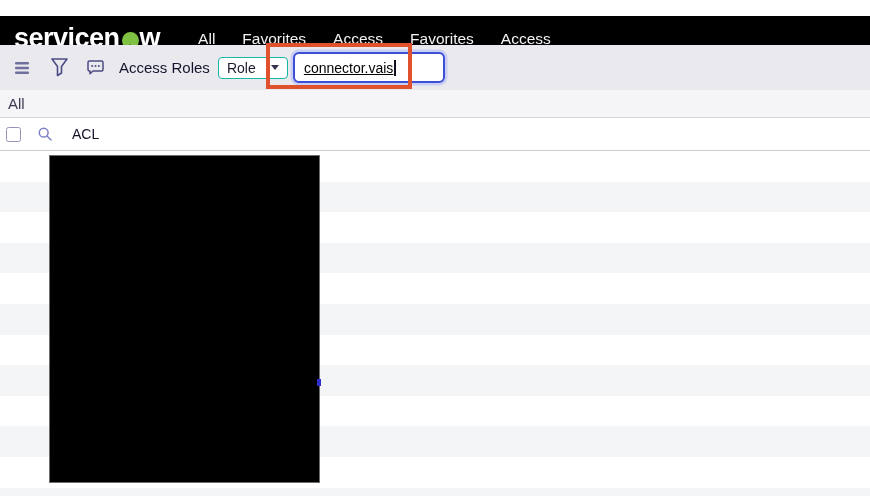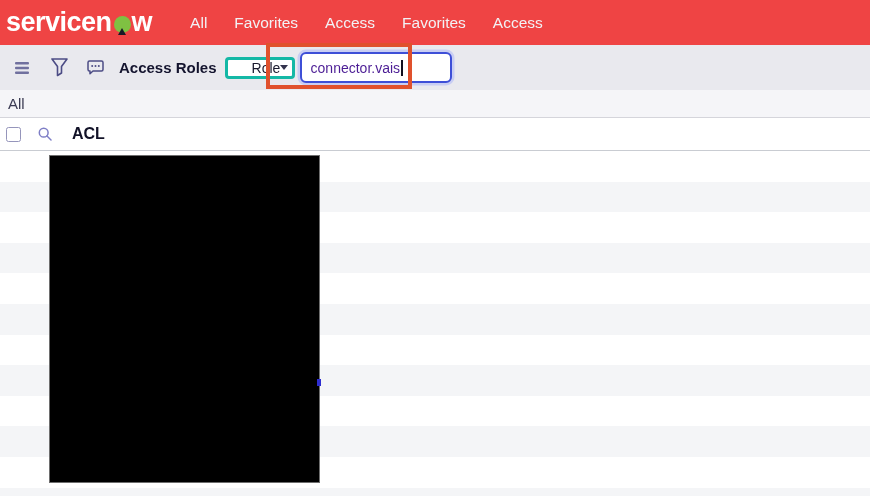--- a/index.html
+++ b/index.html
@@ -11,8 +11,8 @@
 
   
   .navbar {
-    position:absolute; left:0; top:0; width:870px; height:45px;
-    background:#ef4444; display:flex; align-items:center; padding-left:6px;
+    position:absolute; left:0; top:16px; width:870px; height:45px;
+    background:#000000; display:flex; align-items:center; padding-left:14px;
   }
   .logo {
     color:#ffffff; font-size:27px; font-weight:bold; letter-spacing:-0.5px;

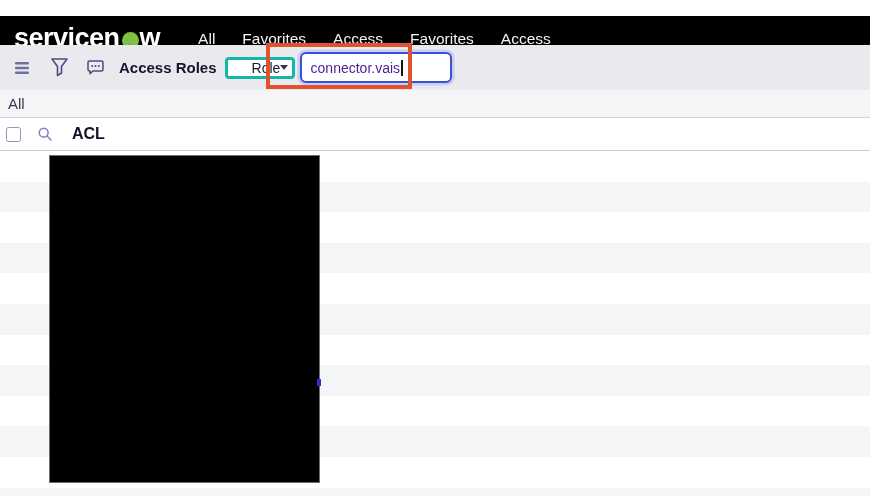--- a/index.html
+++ b/index.html
@@ -43,7 +43,7 @@
   .icon-filter { margin-right:19px; }
   .icon-chat { margin-right:15px; }
   .list-title {
-    font-size:15px; font-weight:bold; color:#14142e; margin-right:8px; white-space:nowrap;
+    font-size:15px; font-weight:normal; color:#14142e; margin-right:8px; white-space:nowrap;
   }
   .field-select {
     width:70px; height:22px; background:#ffffff; border:3px solid #14b8a6;

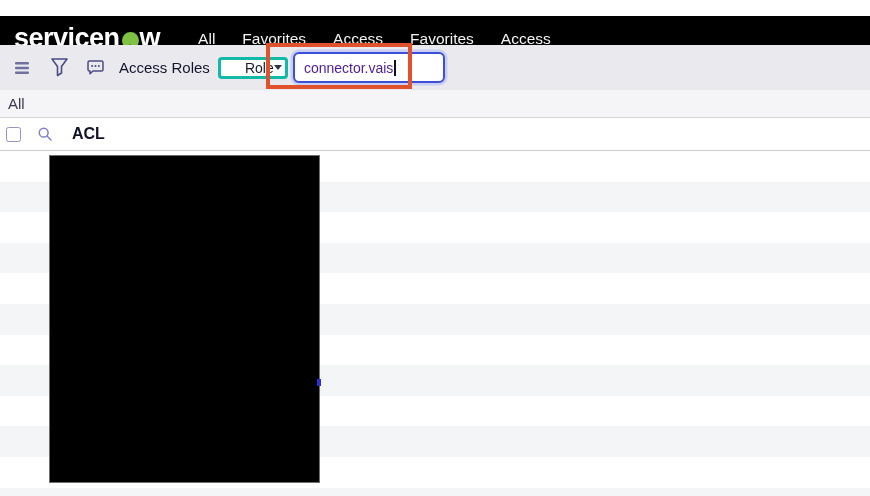--- a/index.html
+++ b/index.html
@@ -46,9 +46,9 @@
     font-size:15px; font-weight:normal; color:#14142e; margin-right:8px; white-space:nowrap;
   }
   .field-select {
-    width:70px; height:22px; background:#ffffff; border:3px solid #14b8a6;
+    width:70px; height:22px; background:#ffffff; border:1px solid #14b8a6;
     border-radius:4px; display:flex; align-items:center; justify-content:space-between;
-    padding:0 24px; cursor:pointer; margin-right:5px;
+    padding:0 8px; cursor:pointer; margin-right:5px;
   }
   .field-select-label { font-size:14px; color:#1a1a2e; }
   .select-caret {

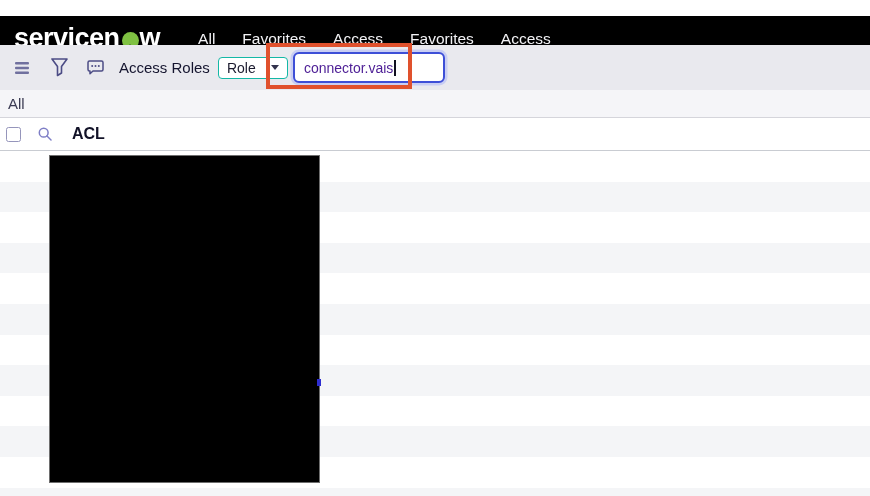--- a/index.html
+++ b/index.html
@@ -60,7 +60,7 @@
     border-radius:6px; box-shadow:0 0 0 2.5px #c9cef3;
     display:flex; align-items:center; padding-left:9px; cursor:text;
   }
-  .fake-input-text { font-size:14px; color:#4c1d95; white-space:nowrap; }
+  .fake-input-text { font-size:14px; color:#000000; white-space:nowrap;text-decoration:underline; }
   .caret { display:inline-block; width:1.5px; height:16px; background:#101020; margin-left:1px; }
 
   

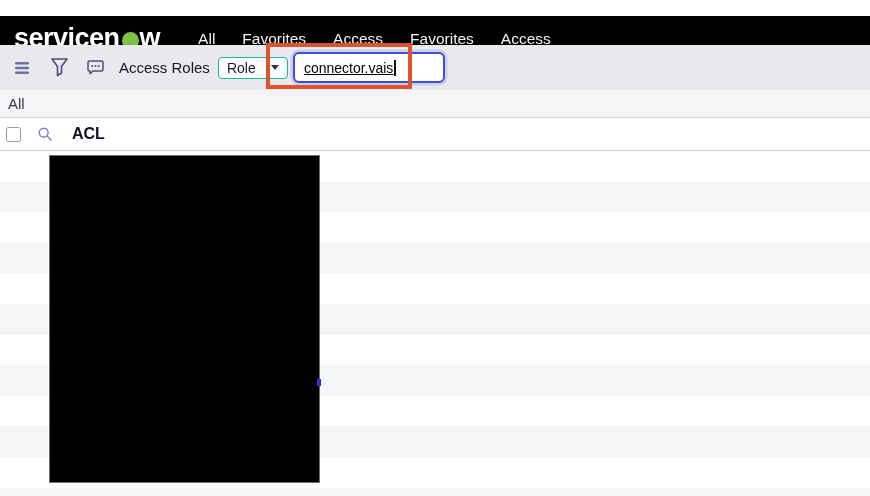--- a/index.html
+++ b/index.html
@@ -83,7 +83,7 @@
   }
   .header-search { margin-left:17px; cursor:pointer; display:flex; align-items:center; }
   .col-header {
-    font-size:16px; font-weight:bold; color:#111127; margin-left:20px; cursor:pointer;
+    font-size:14px; font-weight:normal; color:#111127; margin-left:20px; cursor:pointer;
   }
 
   

